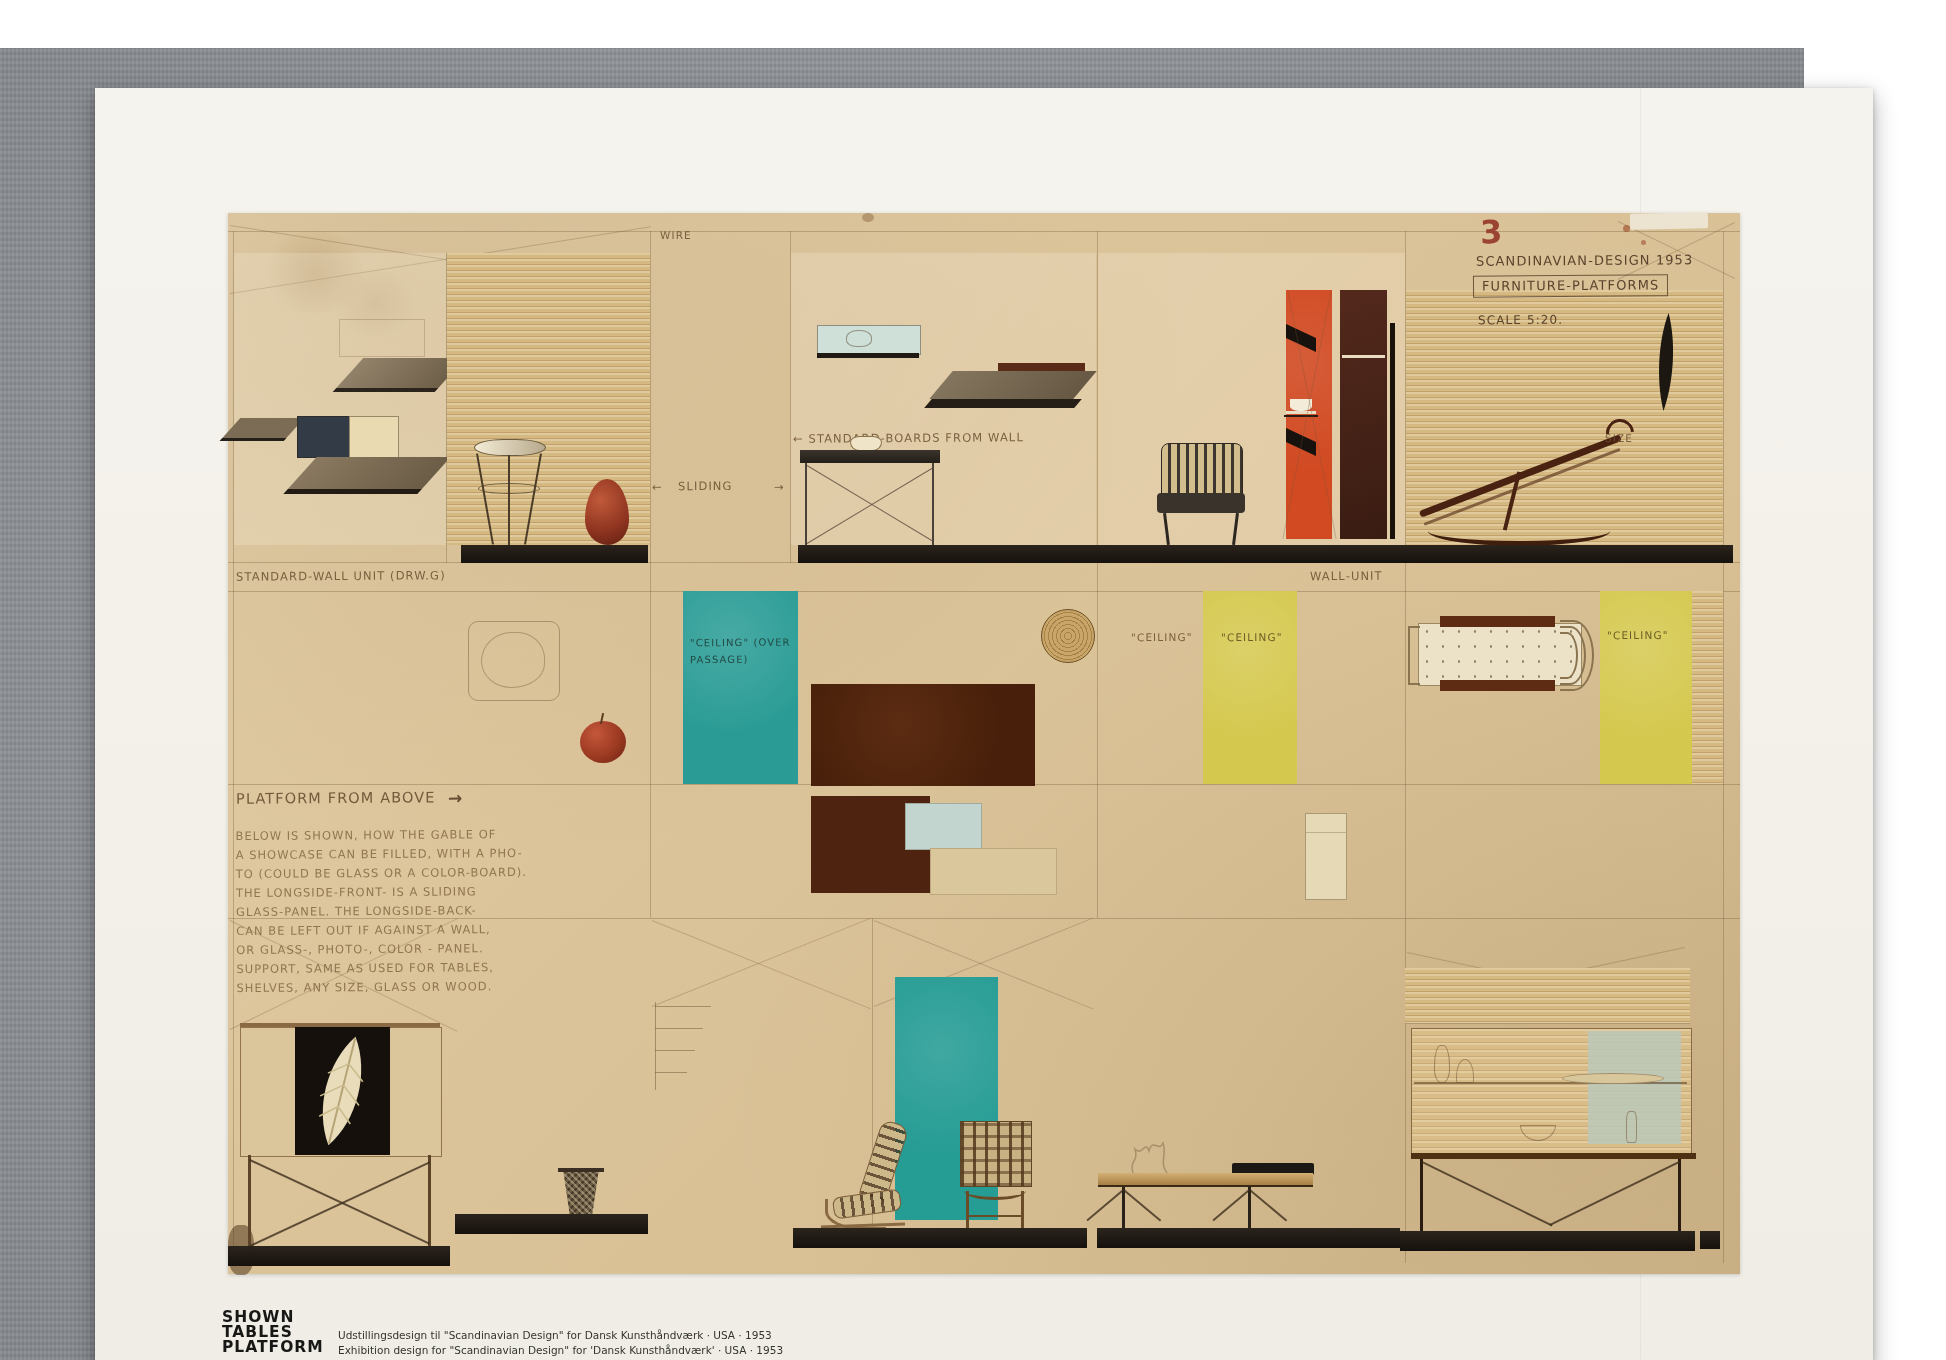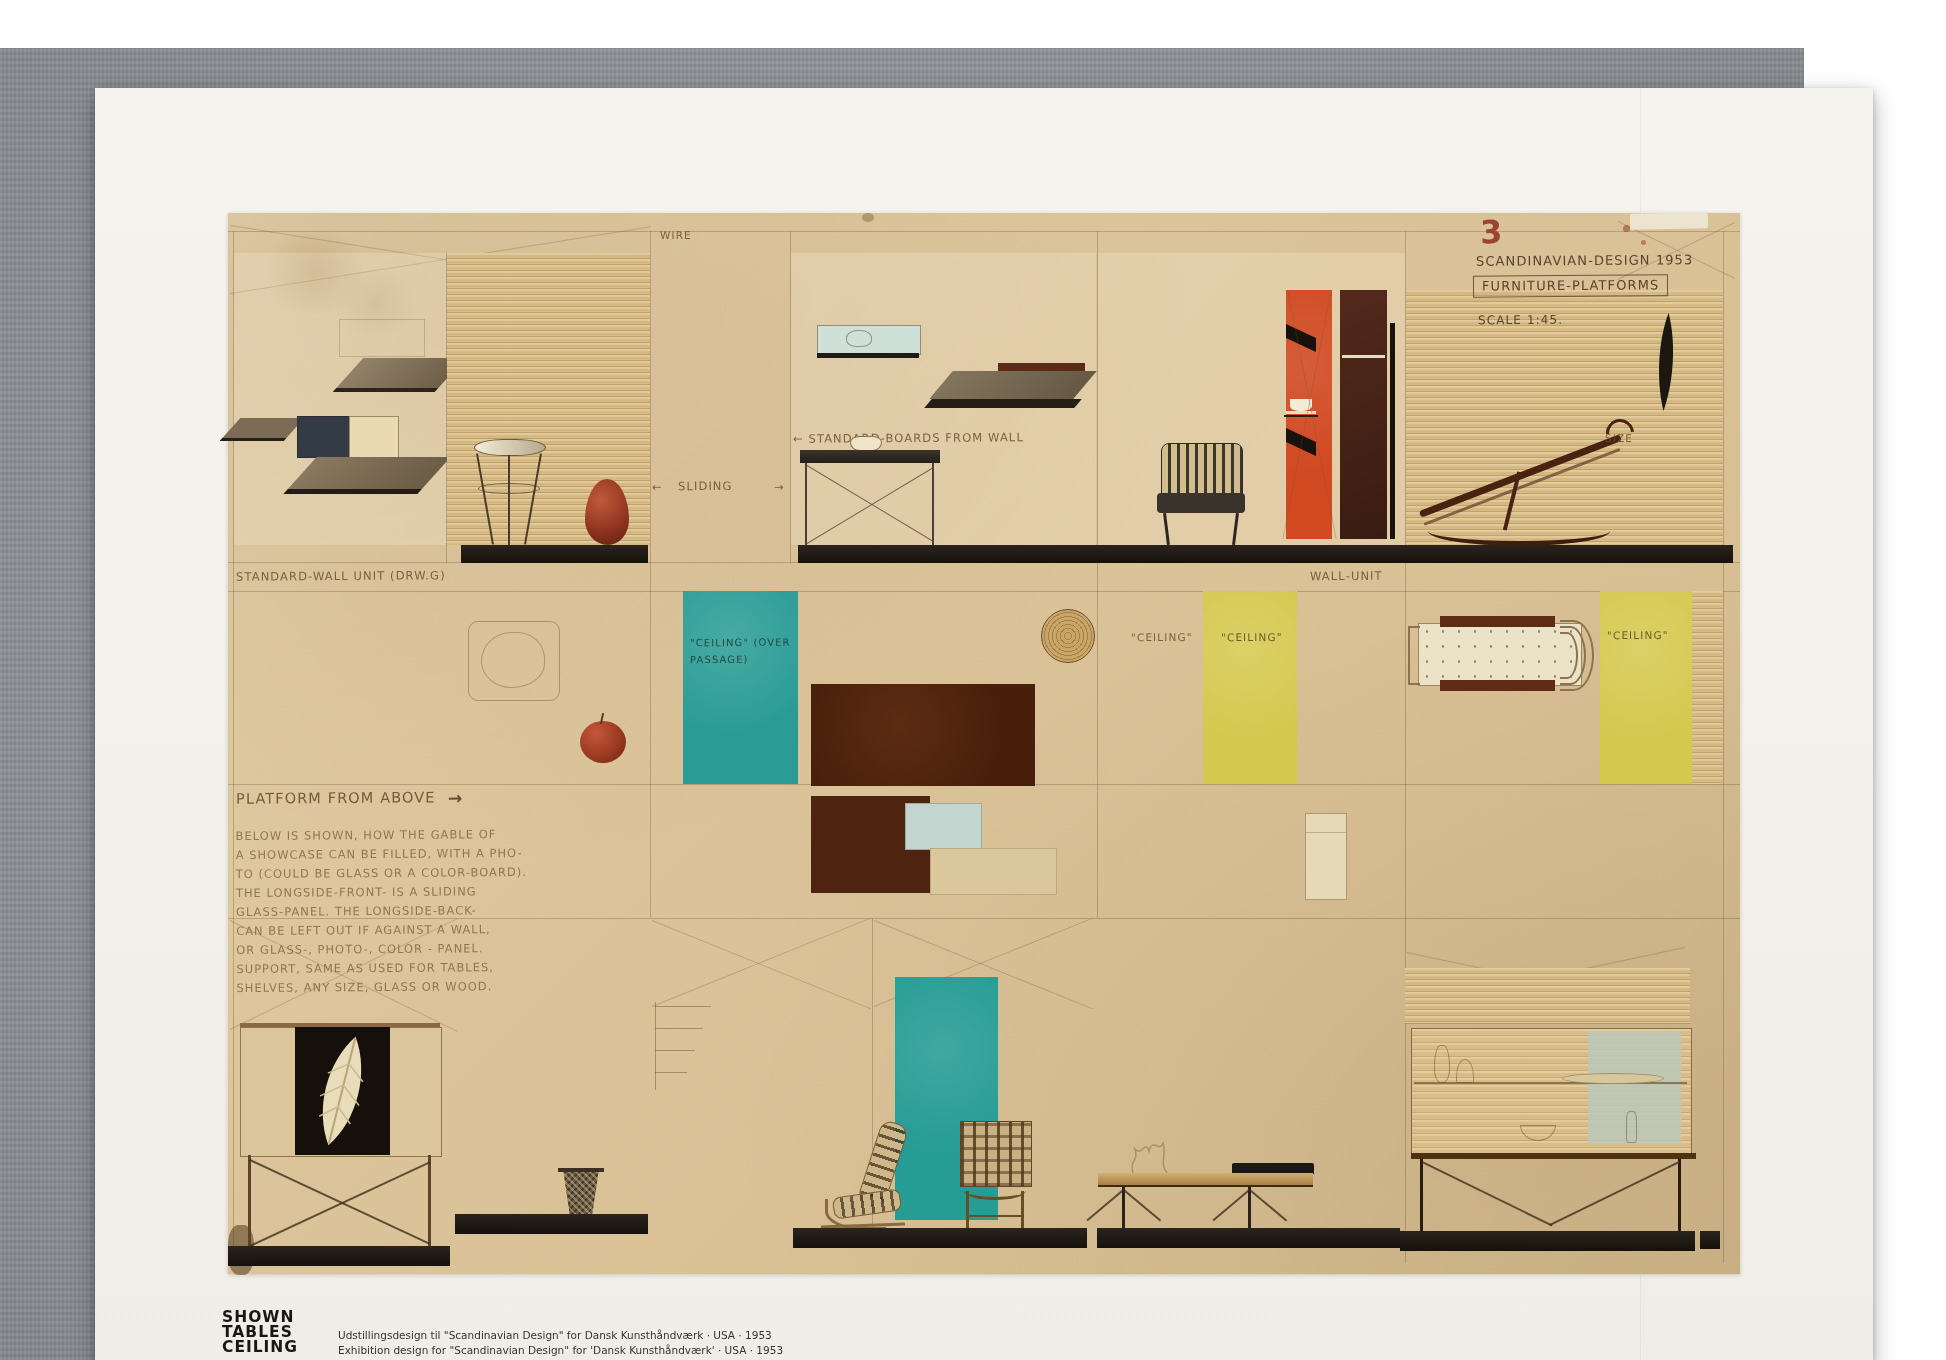--- a/index.html
+++ b/index.html
@@ -157,7 +157,7 @@
     <span class="abs" style="left:1252px;top:0px;font-size:32px;font-weight:bold;color:#9c4434;transform:rotate(-2deg);">3</span>
     <span class="lbl lbl-dk" style="left:1248px;top:40px;font-size:13px;">SCANDINAVIAN-DESIGN 1953</span>
     <span class="lbl lbl-dk" style="left:1245px;top:62px;font-size:13px;border:1.5px solid rgba(82,60,38,.8);padding:2px 8px 3px 8px;">FURNITURE-PLATFORMS</span>
-    <span class="lbl lbl-dk" style="left:1250px;top:100px;font-size:12px;">SCALE 1:45.</span>
+    <span class="lbl lbl-dk" style="left:1250px;top:100px;font-size:12px;">SCALE 5:20.</span>
 
     <div class="plat" style="left:233px;top:332px;width:187px;"></div>
     <div class="plat" style="left:570px;top:332px;width:299px;"></div>

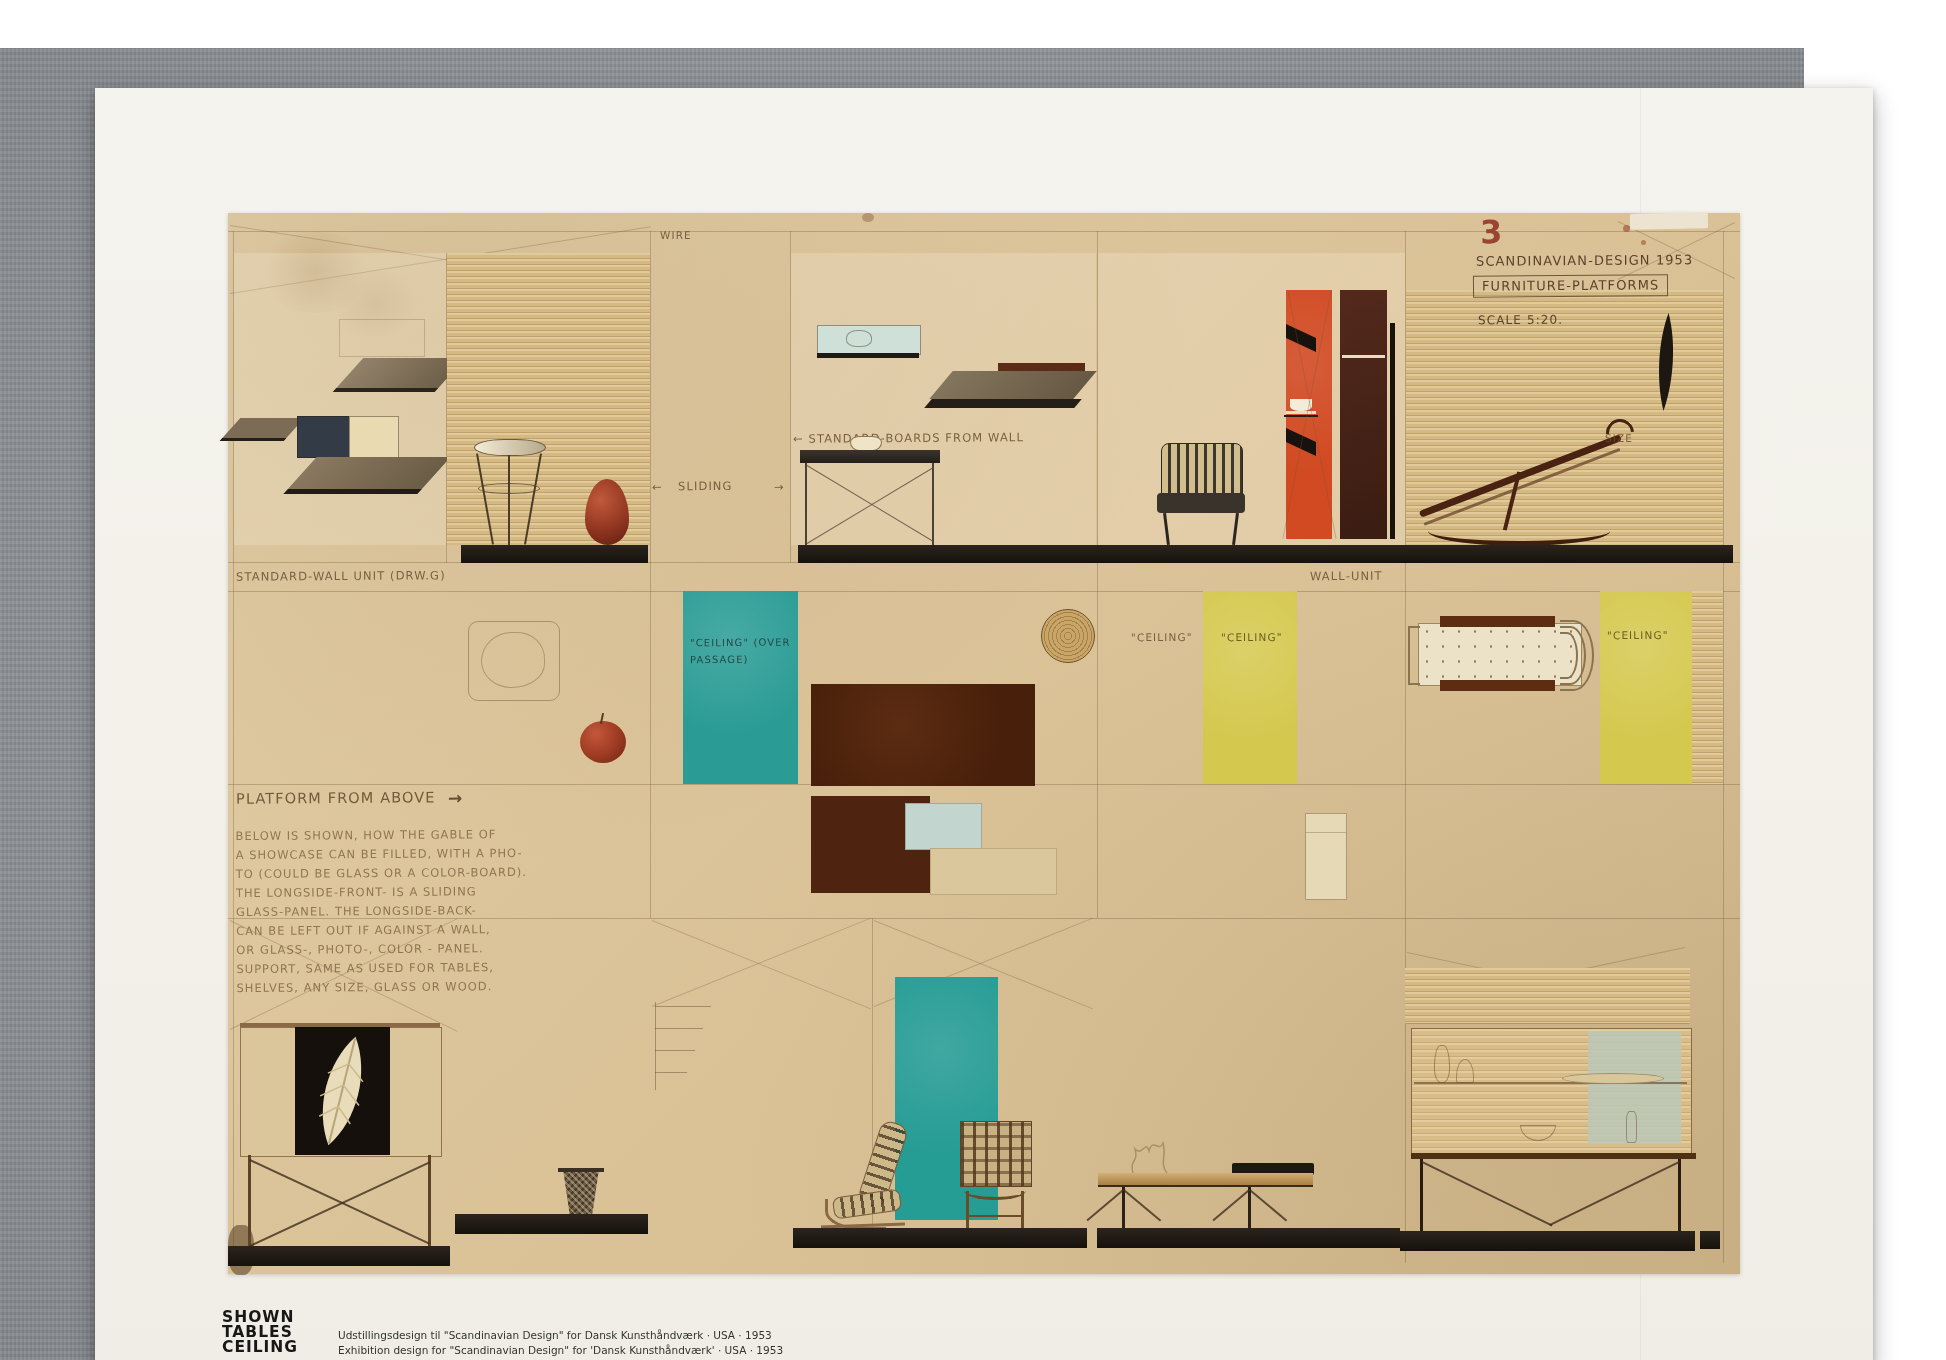--- a/index.html
+++ b/index.html
@@ -304,7 +304,7 @@
   <div id="footer-logo">
     <div>SHOWN</div>
     <div>TABLES</div>
-    <div>CEILING</div>
+    <div>PLATFORM</div>
   </div>
   <div id="footer-caption">
     <div>Udstillingsdesign til "Scandinavian Design" for Dansk Kunsthåndværk  ·  USA  ·  1953</div>

